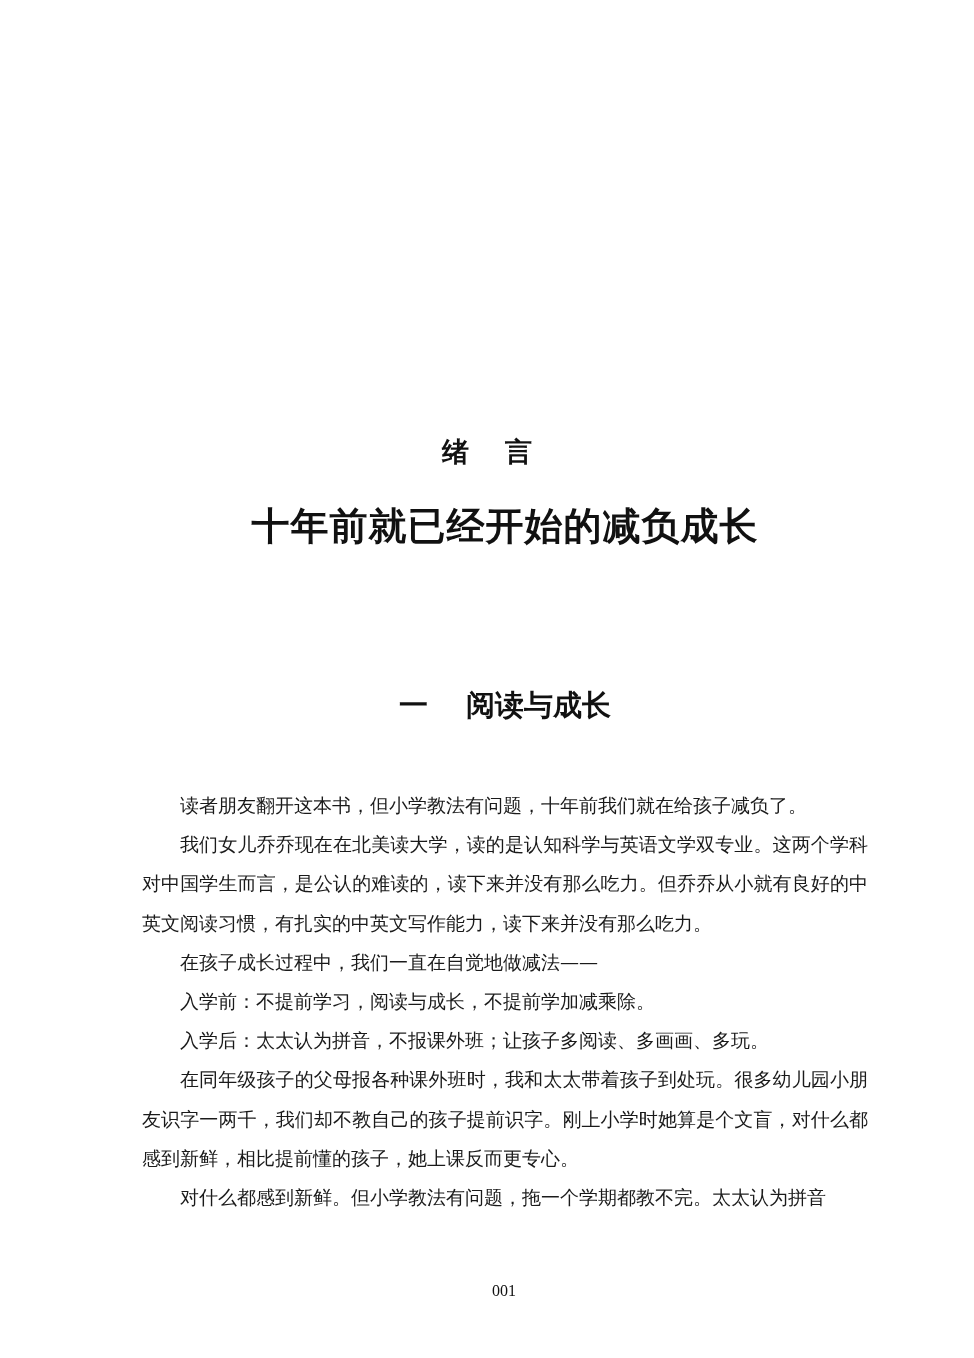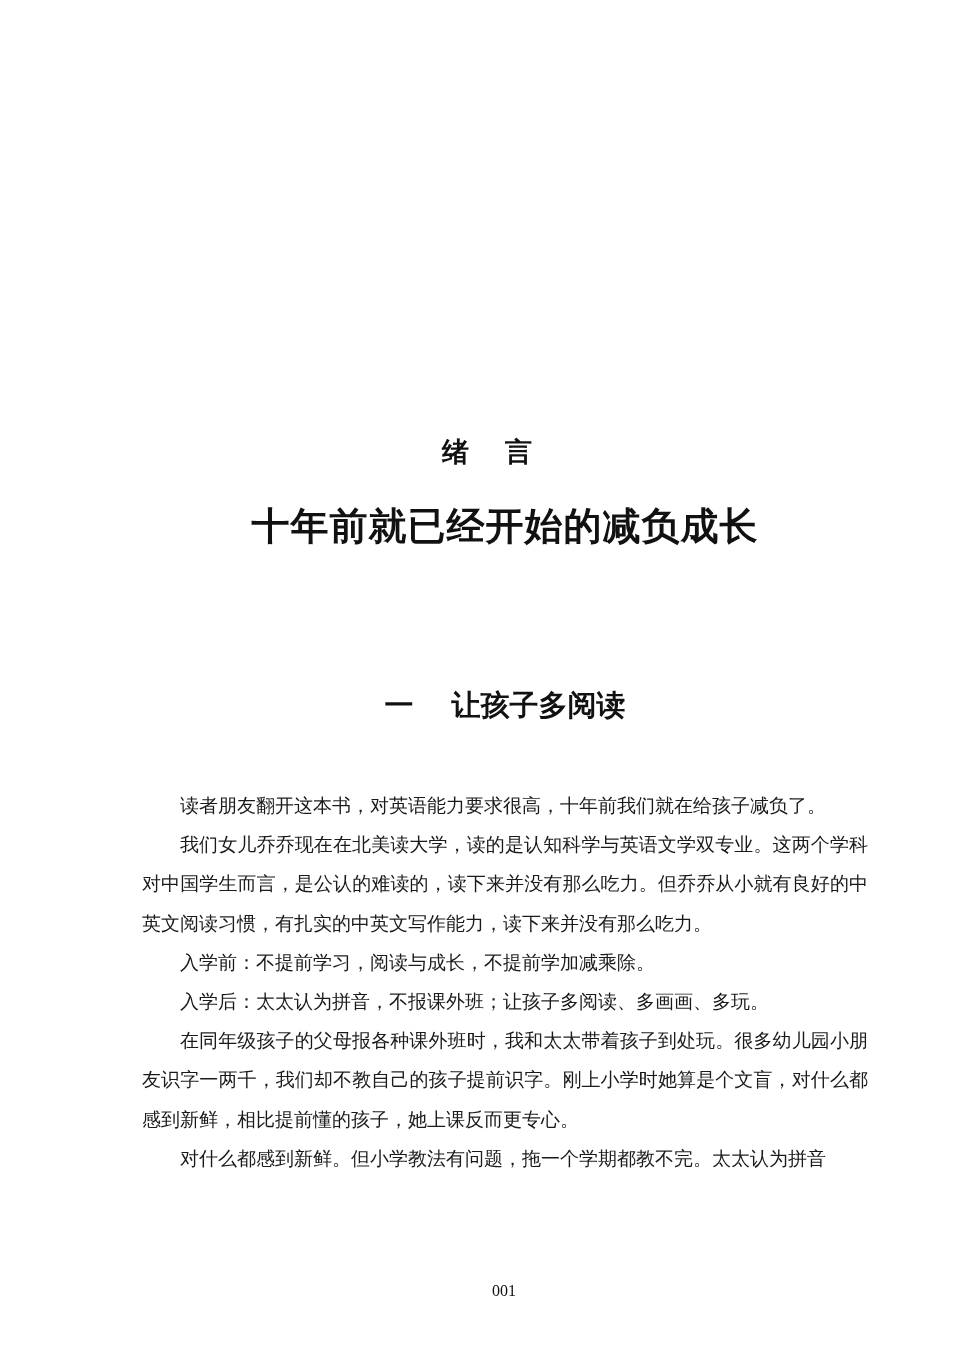--- a/index.html
+++ b/index.html
@@ -96,7 +96,7 @@
   <h1 class="main-title" style="margin:0;">十年前就已经开始的减负成长</h1>
 
   <h2 class="section-title" style="margin:0;">
-    <span class="num">一</span><span>让孩子多阅读</span>
+    <span class="num">一</span><span>阅读与成长</span>
   </h2>
 
   <div class="body-text">

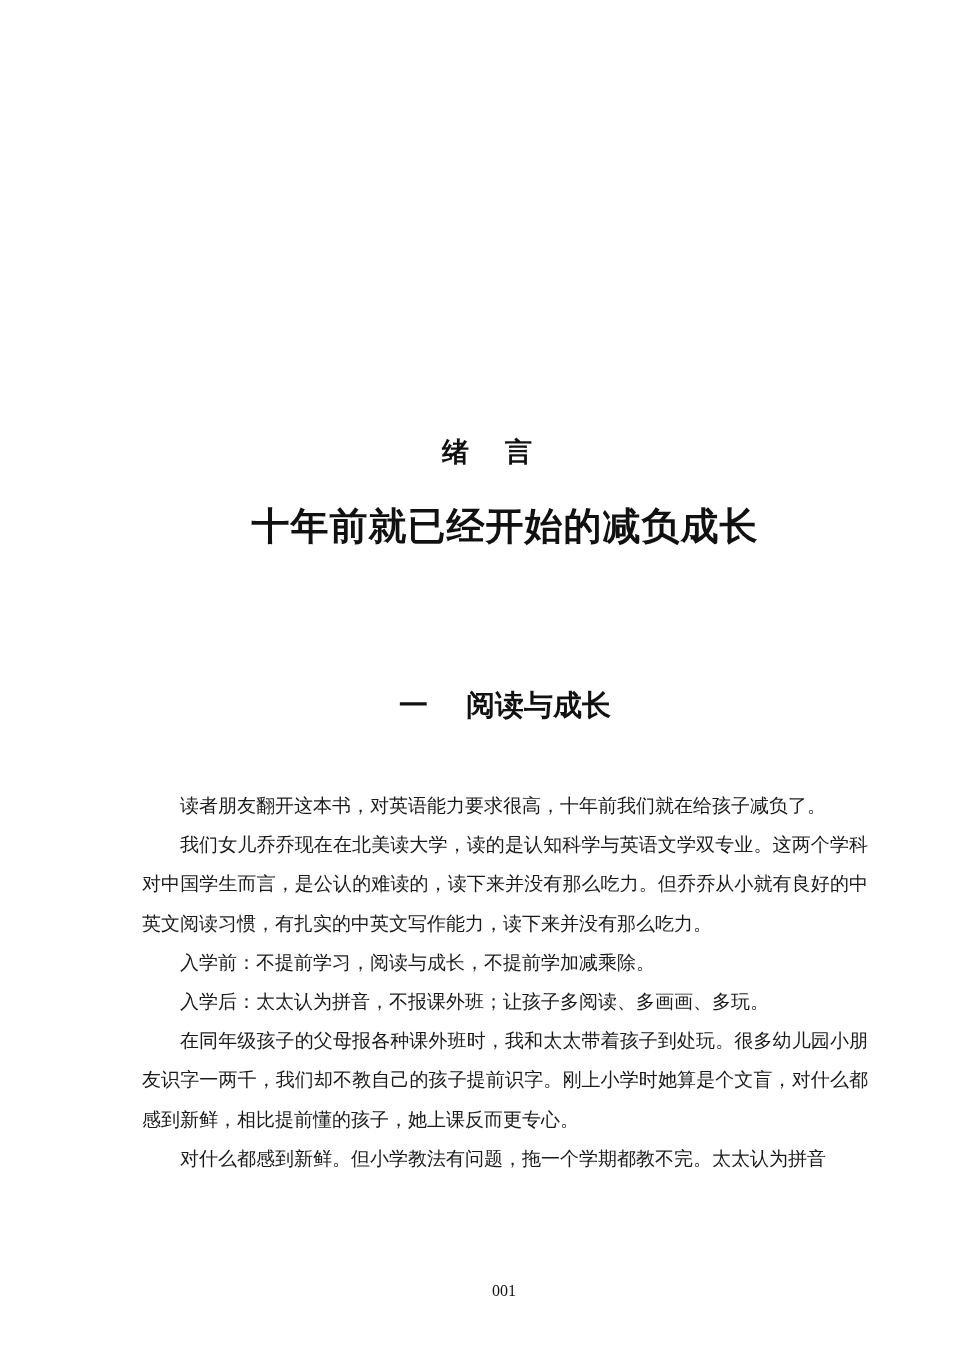--- a/index.html
+++ b/index.html
@@ -100,7 +100,7 @@
   </h2>
 
   <div class="body-text">
-    <p>读者朋友翻开这本书，对英语能力要求很高，十年前我们就在给孩子减负了。</p>
+    <p>读者朋友翻开这本书，但小学教法有问题，十年前我们就在给孩子减负了。</p>
     <p>我们女儿乔乔现在在北美读大学，读的是认知科学与英语文学双专业。这两个学科对中国学生而言，是公认的难读的，读下来并没有那么吃力。但乔乔从小就有良好的中英文阅读习惯，有扎实的中英文写作能力，读下来并没有那么吃力。</p>
     <p>入学前：不提前学习，阅读与成长，不提前学加减乘除。</p>
     <p>入学后：太太认为拼音，不报课外班；让孩子多阅读、多画画、多玩。</p>

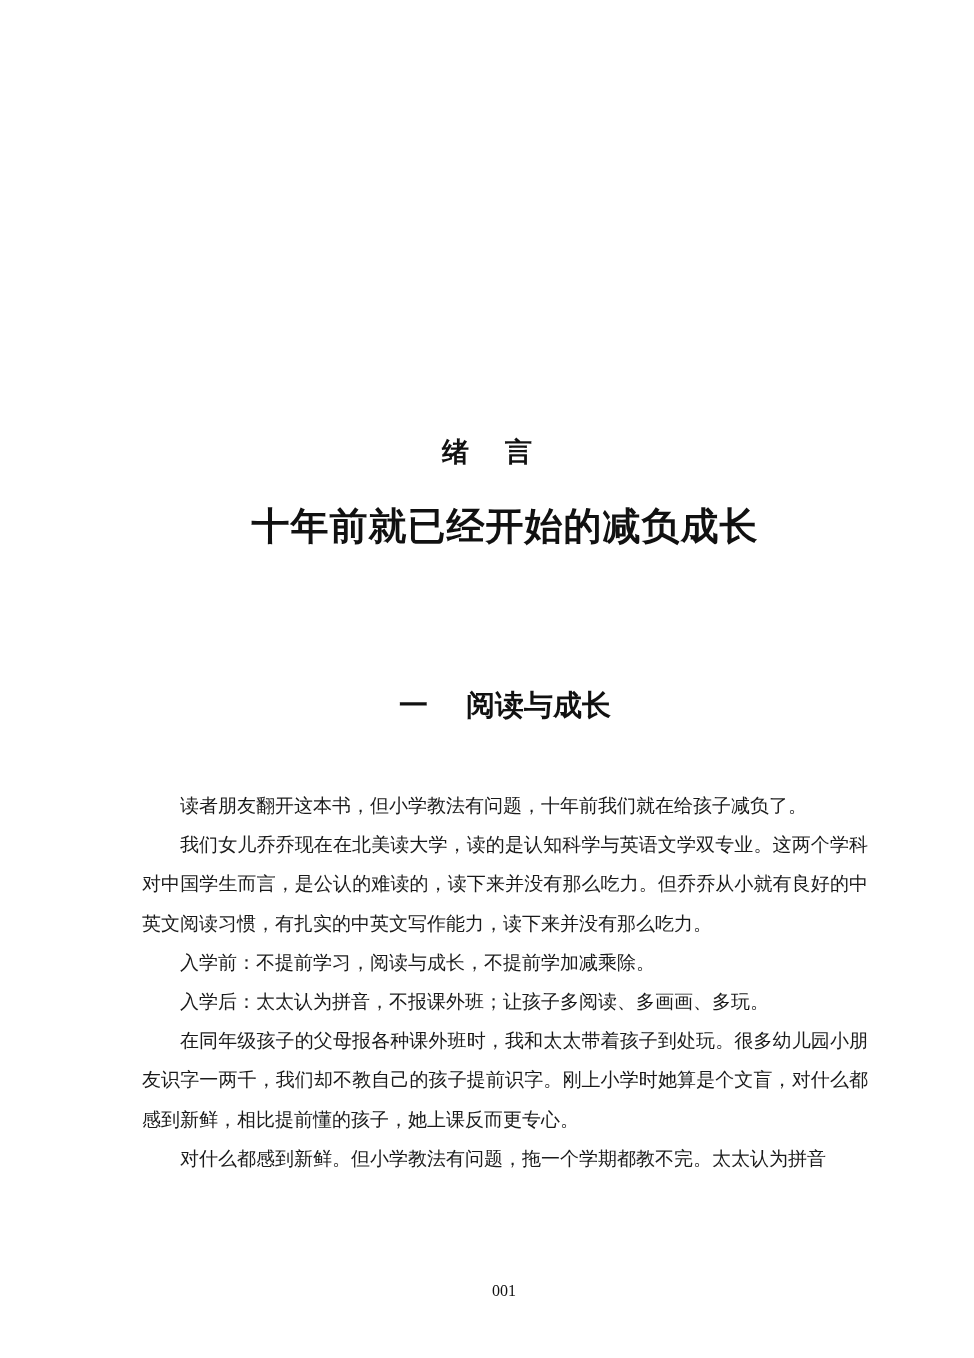--- a/index.html
+++ b/index.html
@@ -102,6 +102,7 @@
   <div class="body-text">
     <p>读者朋友翻开这本书，但小学教法有问题，十年前我们就在给孩子减负了。</p>
     <p>我们女儿乔乔现在在北美读大学，读的是认知科学与英语文学双专业。这两个学科对中国学生而言，是公认的难读的，读下来并没有那么吃力。但乔乔从小就有良好的中英文阅读习惯，有扎实的中英文写作能力，读下来并没有那么吃力。</p>
+    <p>在孩子成长过程中，我们一直在自觉地做减法——</p>
     <p>入学前：不提前学习，阅读与成长，不提前学加减乘除。</p>
     <p>入学后：太太认为拼音，不报课外班；让孩子多阅读、多画画、多玩。</p>
     <p>在同年级孩子的父母报各种课外班时，我和太太带着孩子到处玩。很多幼儿园小朋友识字一两千，我们却不教自己的孩子提前识字。刚上小学时她算是个文盲，对什么都感到新鲜，相比提前懂的孩子，她上课反而更专心。</p>

